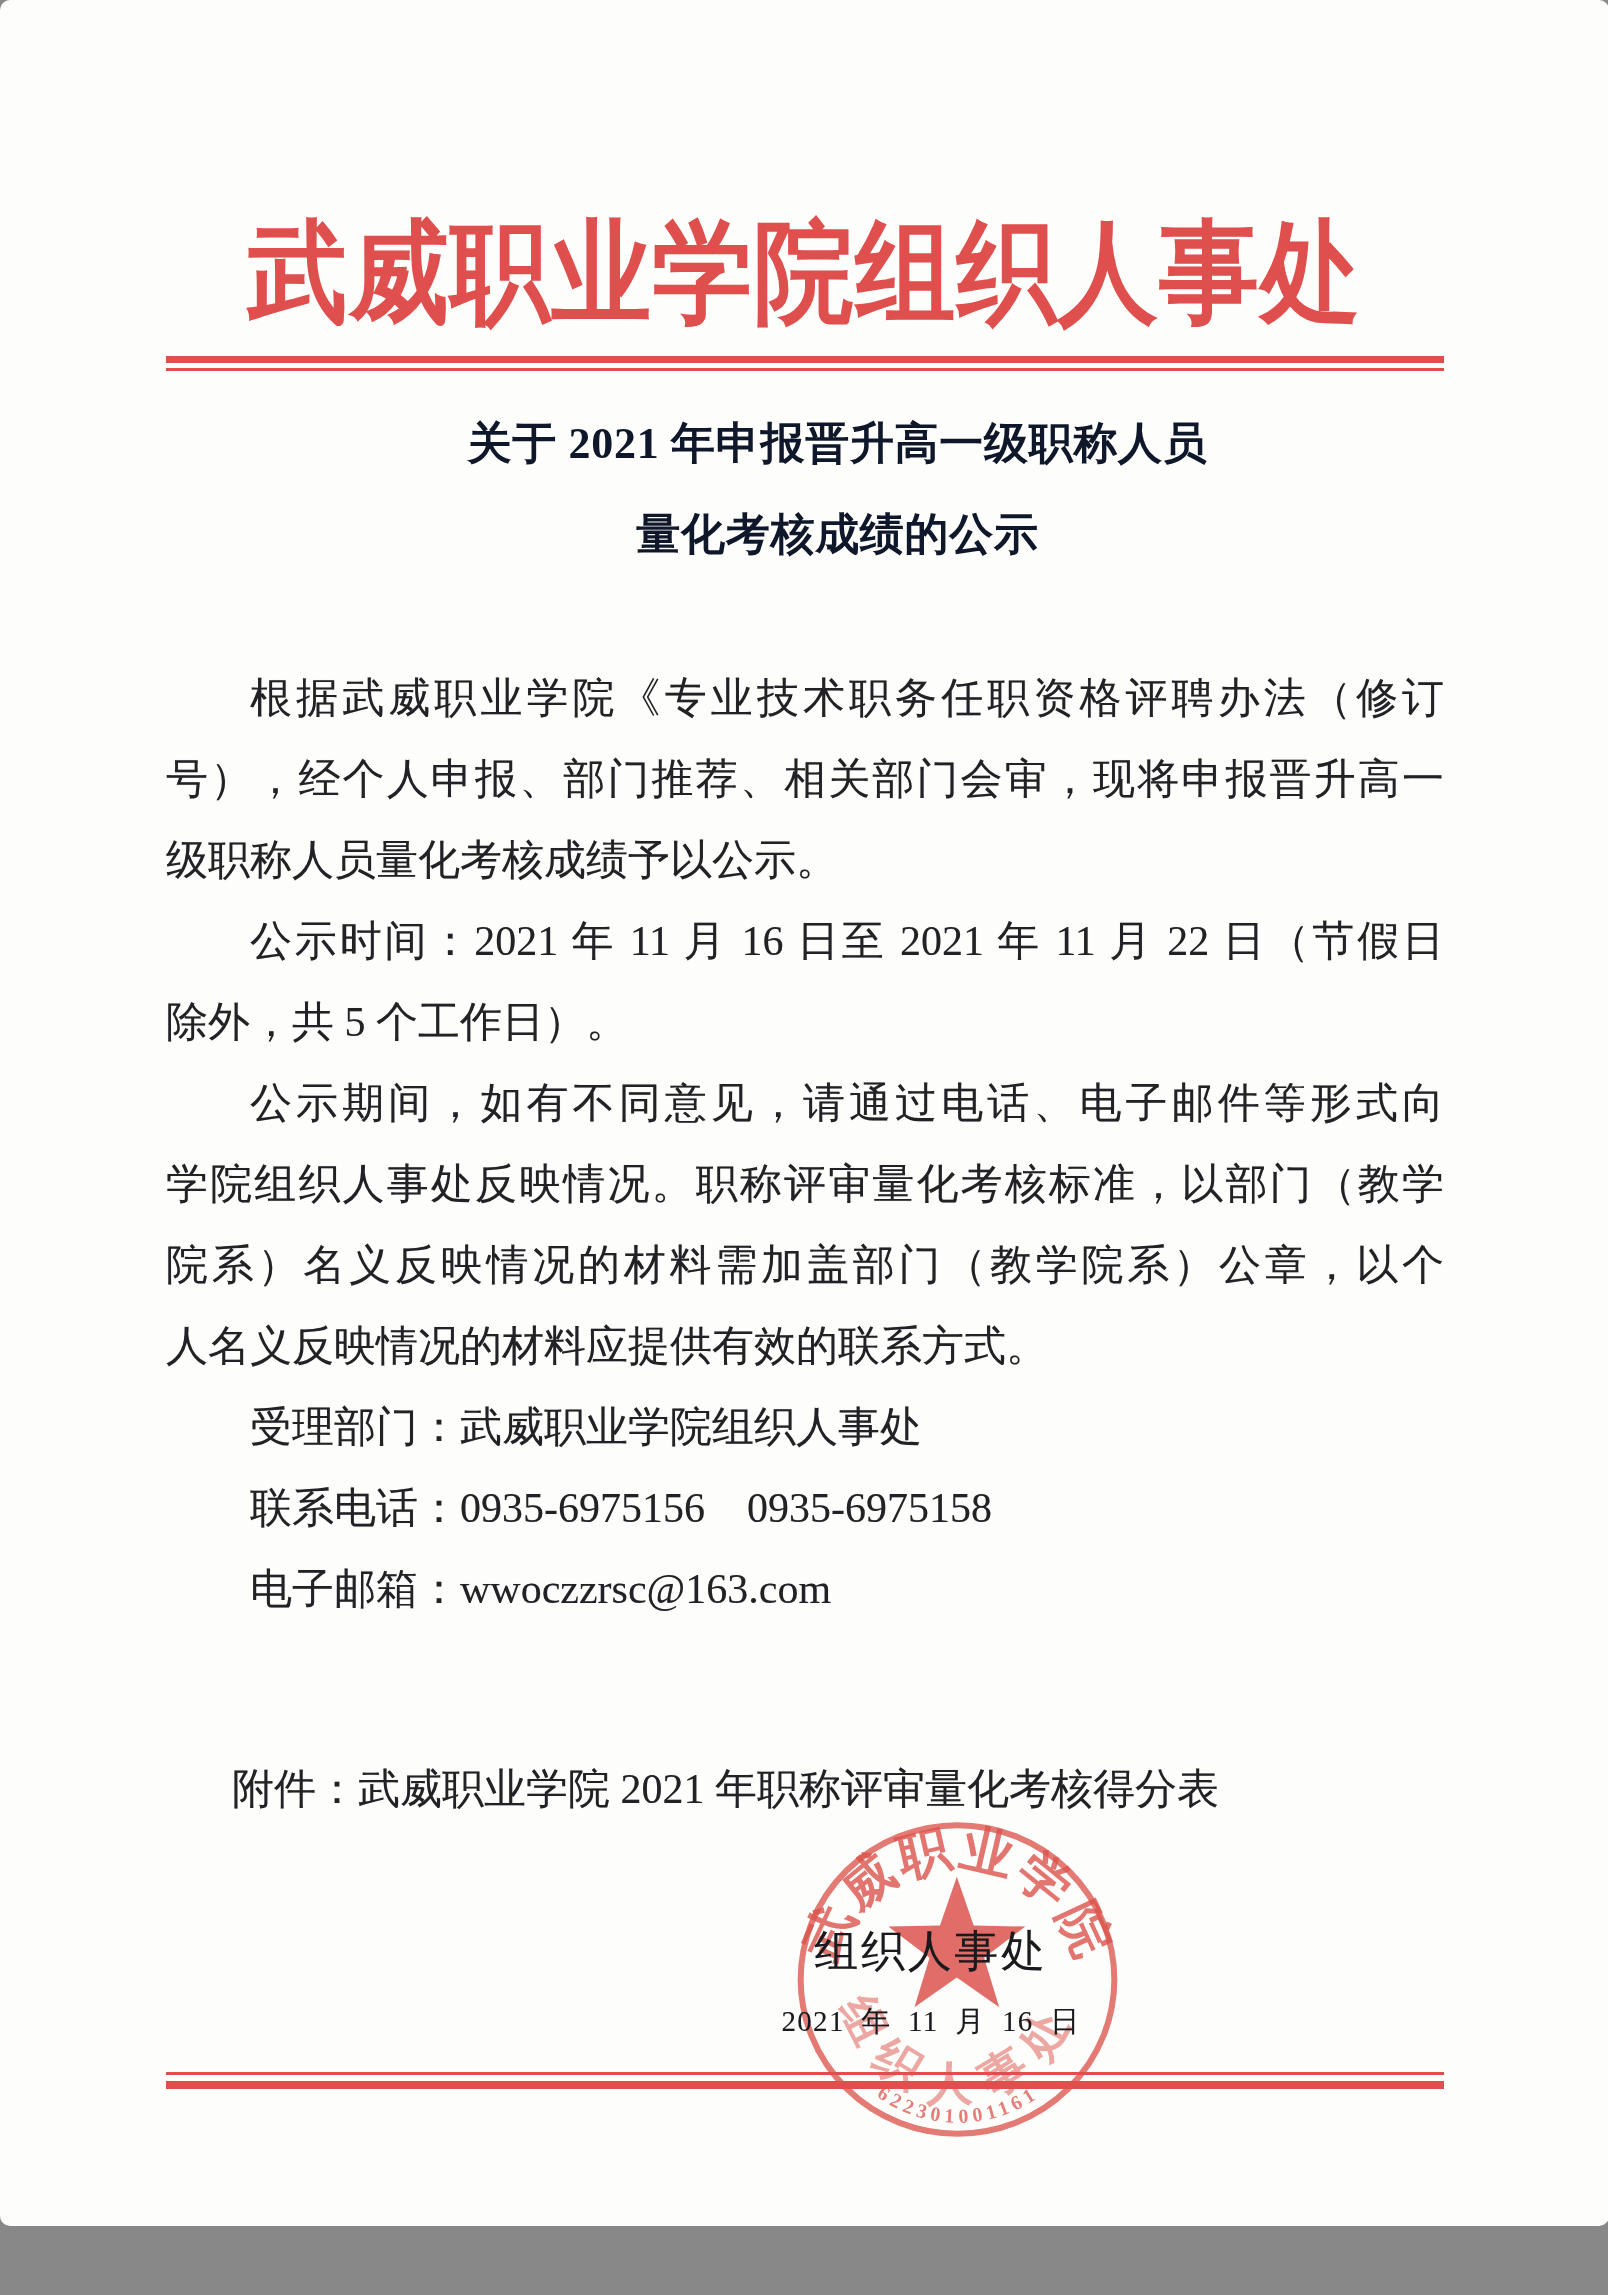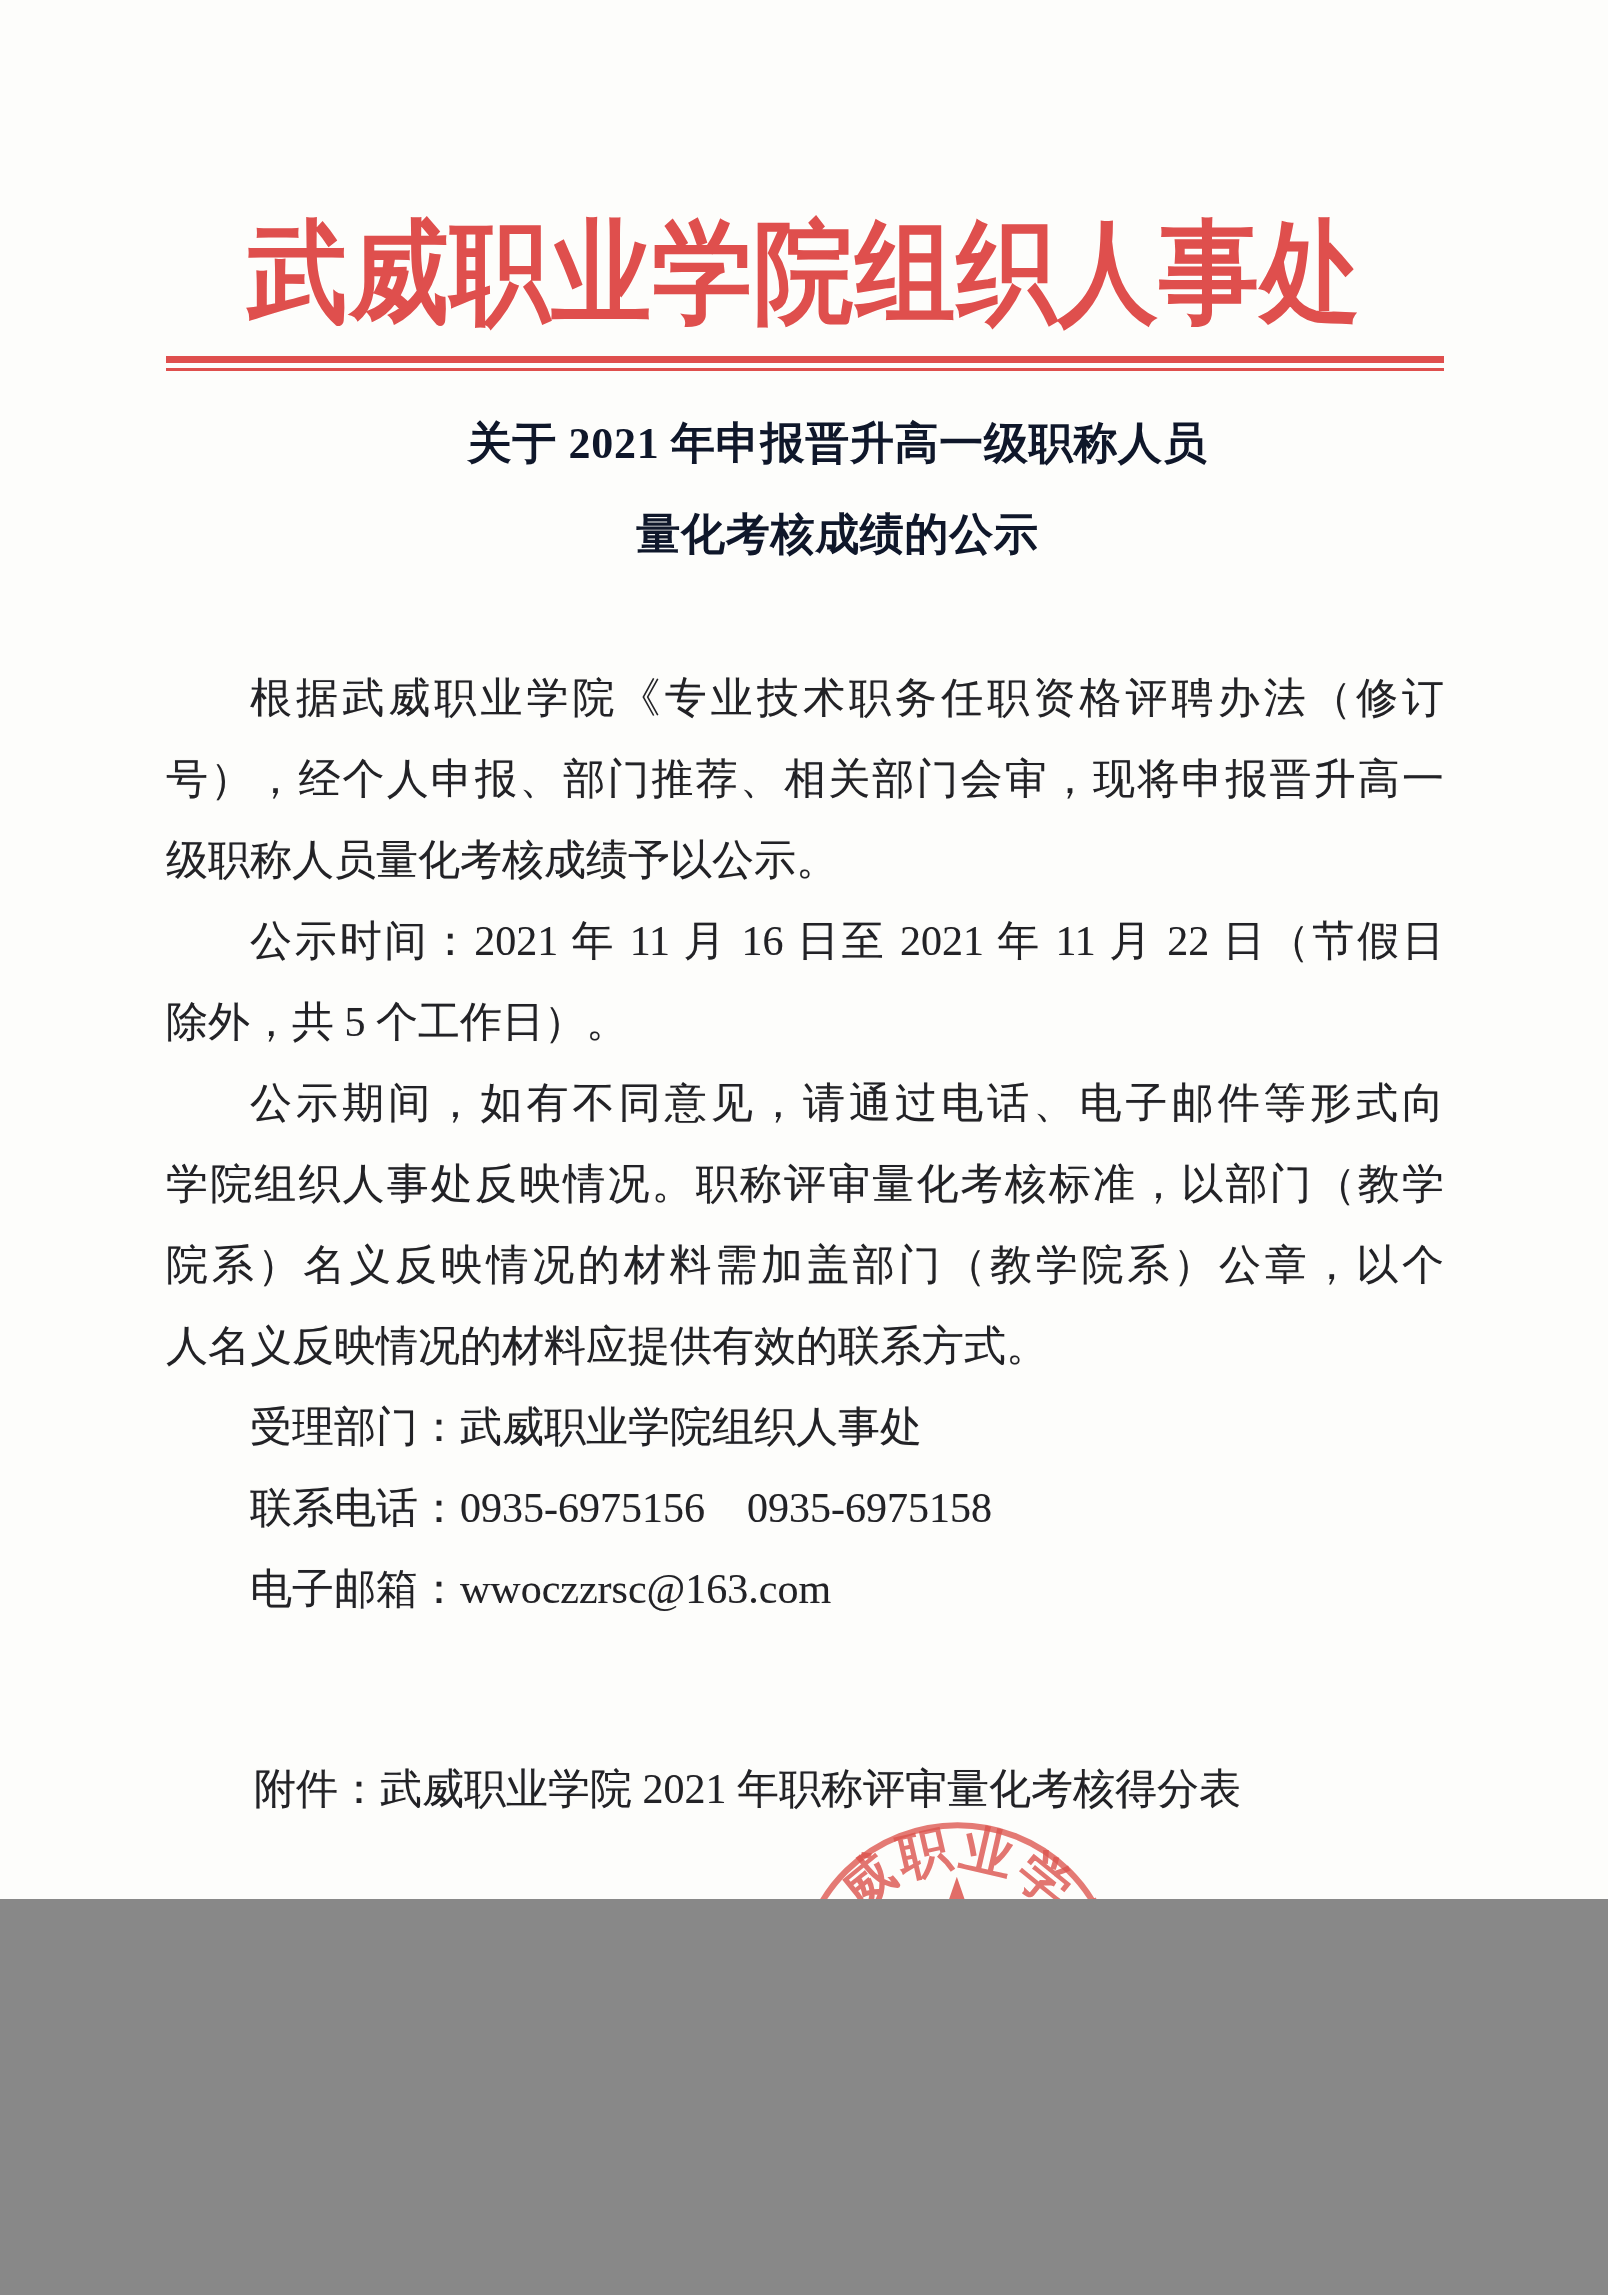--- a/index.html
+++ b/index.html
@@ -11,11 +11,12 @@
   html,body{margin:0;padding:0;background:#888;}
   .page{
     position:relative;
-    width:1609px;height:1899px;
+    width:1609px;height:2226px;
     background:var(--paper);
     overflow:hidden;
     font-family:"Liberation Serif","DejaVu Serif",serif;
     color:var(--ink);
+    border-radius:10px;
   }
   
   .org-title{

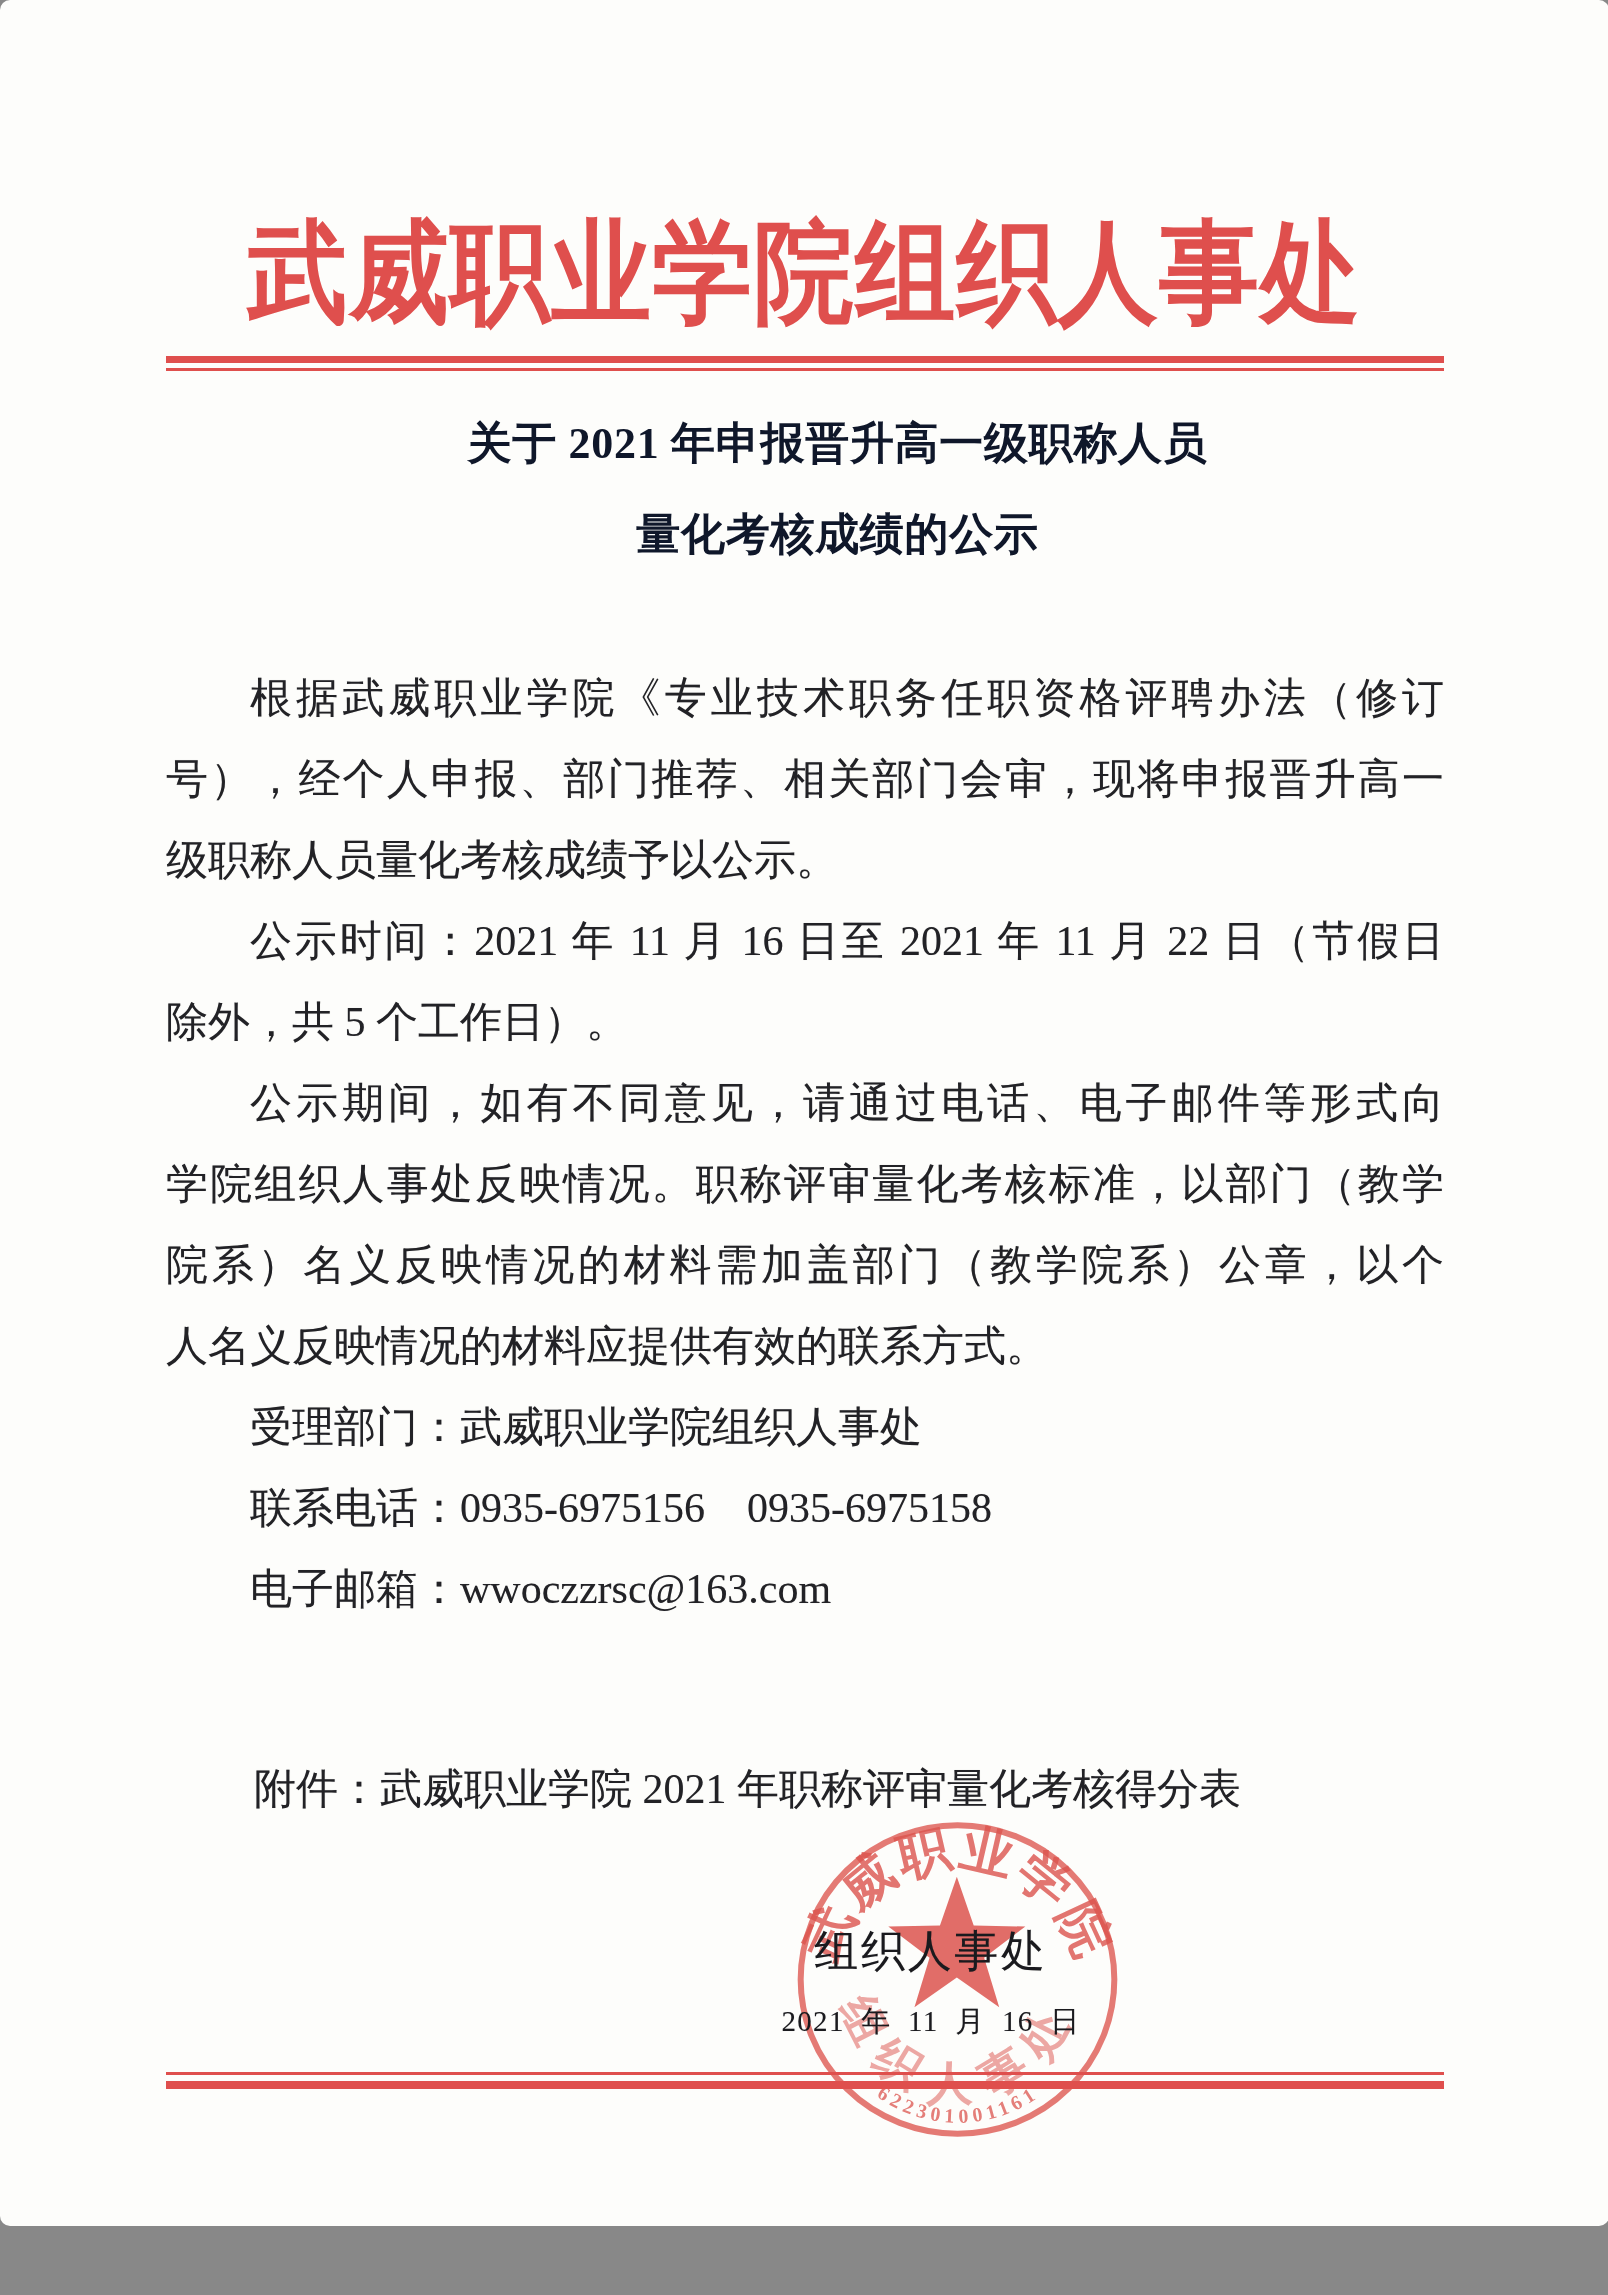--- a/index.html
+++ b/index.html
@@ -51,7 +51,7 @@
   .line.indent{text-indent:2em;}
   .line.justify{text-align:justify;text-align-last:justify;}
   .attachment{
-    position:absolute;left:170px;top:1749px;width:1278px;
+    position:absolute;left:148px;top:1749px;width:1278px;
     font-size:42px;line-height:81px;text-indent:2em;
     color:var(--ink);text-shadow:0 0 0.7px rgba(20,20,20,.3);
     white-space:pre-wrap;

